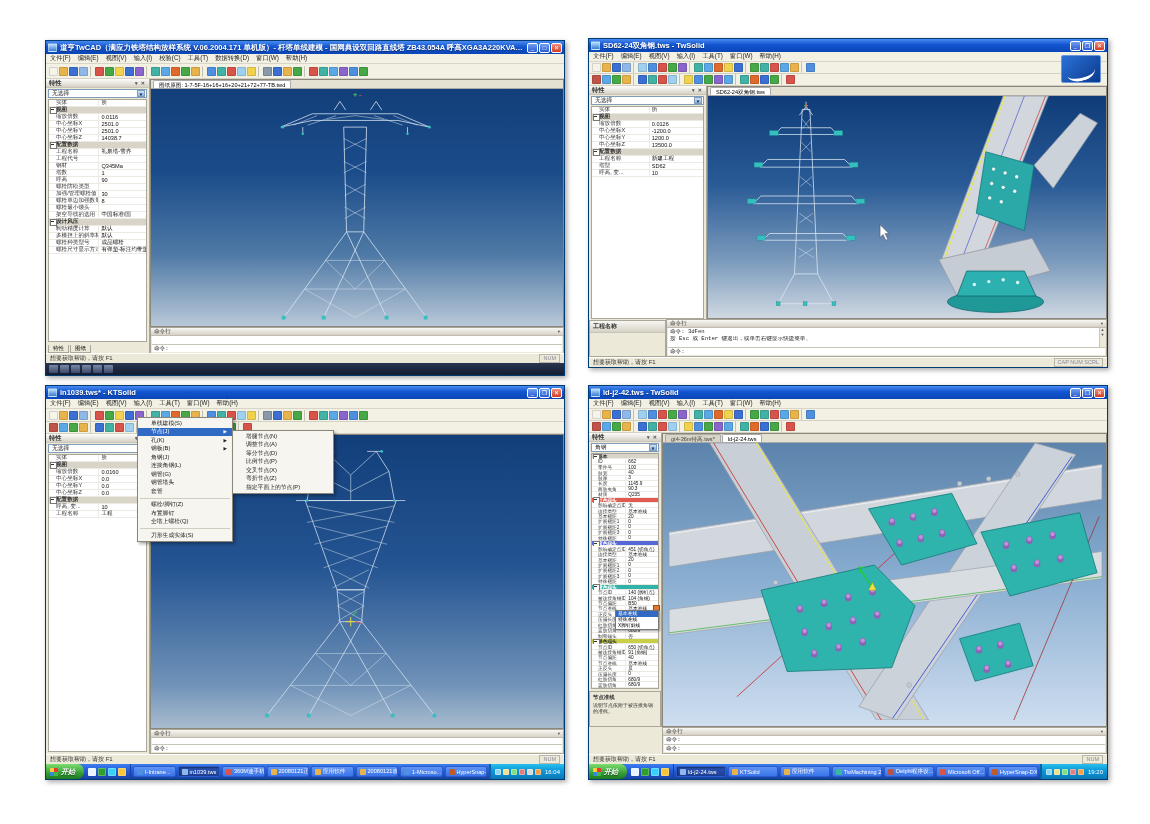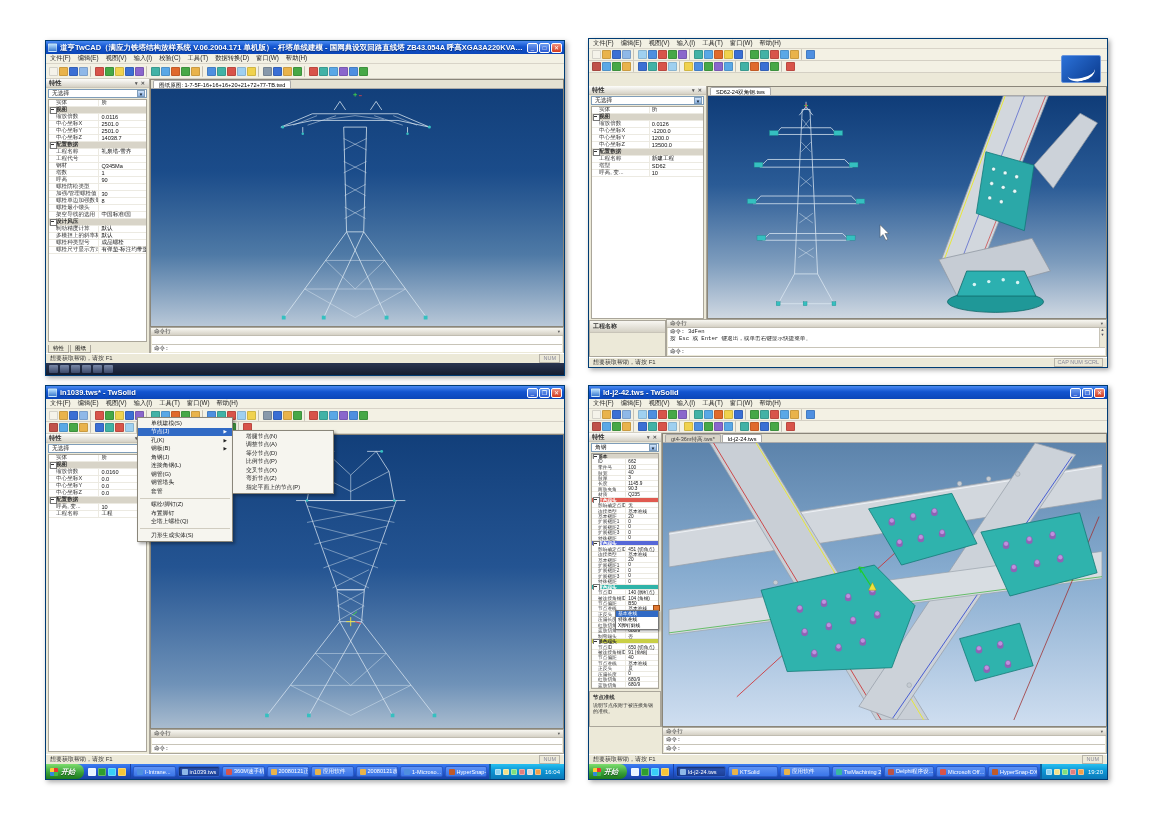--- a/index.html
+++ b/index.html
@@ -344,6 +344,15 @@
 </section>
 
 <section class="win" id="w2" style="left:588px;top:38px;width:520px;height:330px">
+  <div class="tbar">
+    <span class="ticon"></span>
+    <span class="ttl">SD62-24双角钢.tws - TwSolid</span>
+    <span class="wbtns">
+      <span class="wb">_</span>
+      <span class="wb">❐</span>
+      <span class="wb close">✕</span>
+    </span>
+  </div>
   <div class="mbar">
 
   <span class="mitem">文件(F)</span>

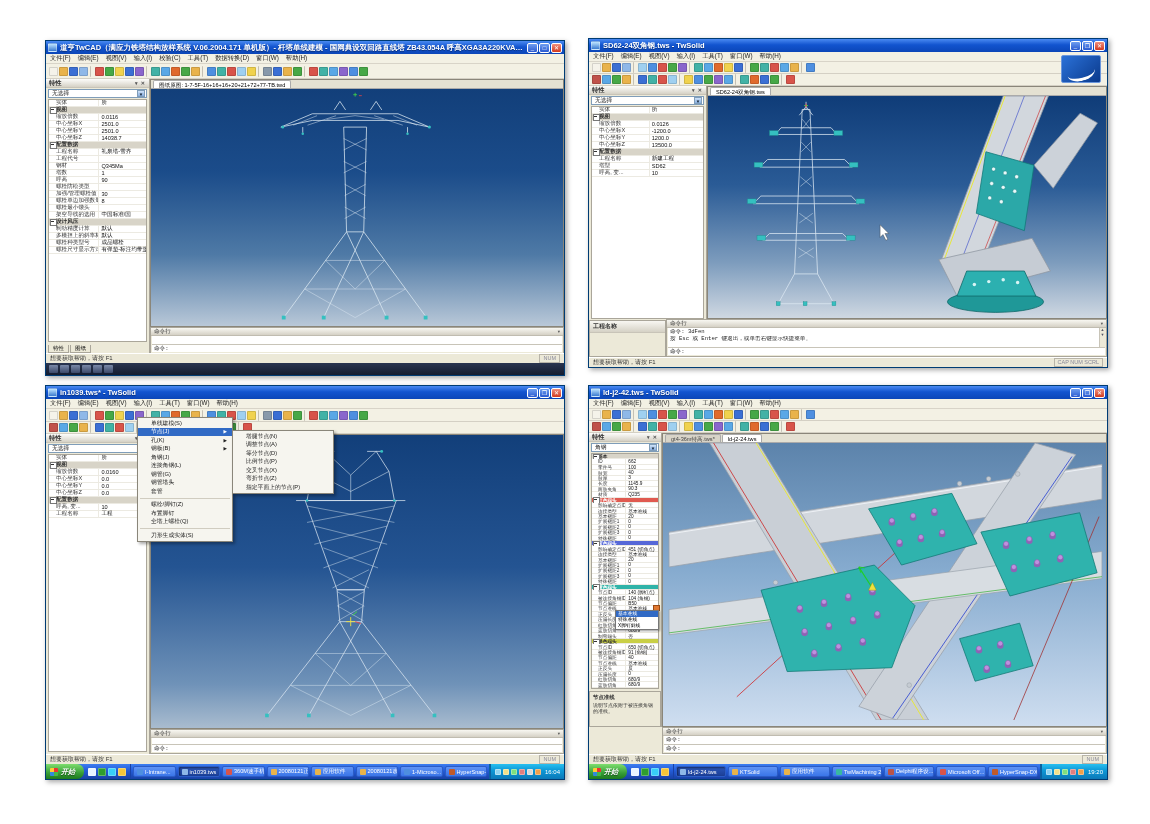--- a/index.html
+++ b/index.html
@@ -565,7 +565,7 @@
 <section class="win" id="w3" style="left:45px;top:385px;width:520px;height:395px">
   <div class="tbar">
     <span class="ticon"></span>
-    <span class="ttl">in1039.tws* - TwSolid</span>
+    <span class="ttl">in1039.tws* - KTSolid</span>
     <span class="wbtns">
       <span class="wb">_</span>
       <span class="wb">❐</span>

